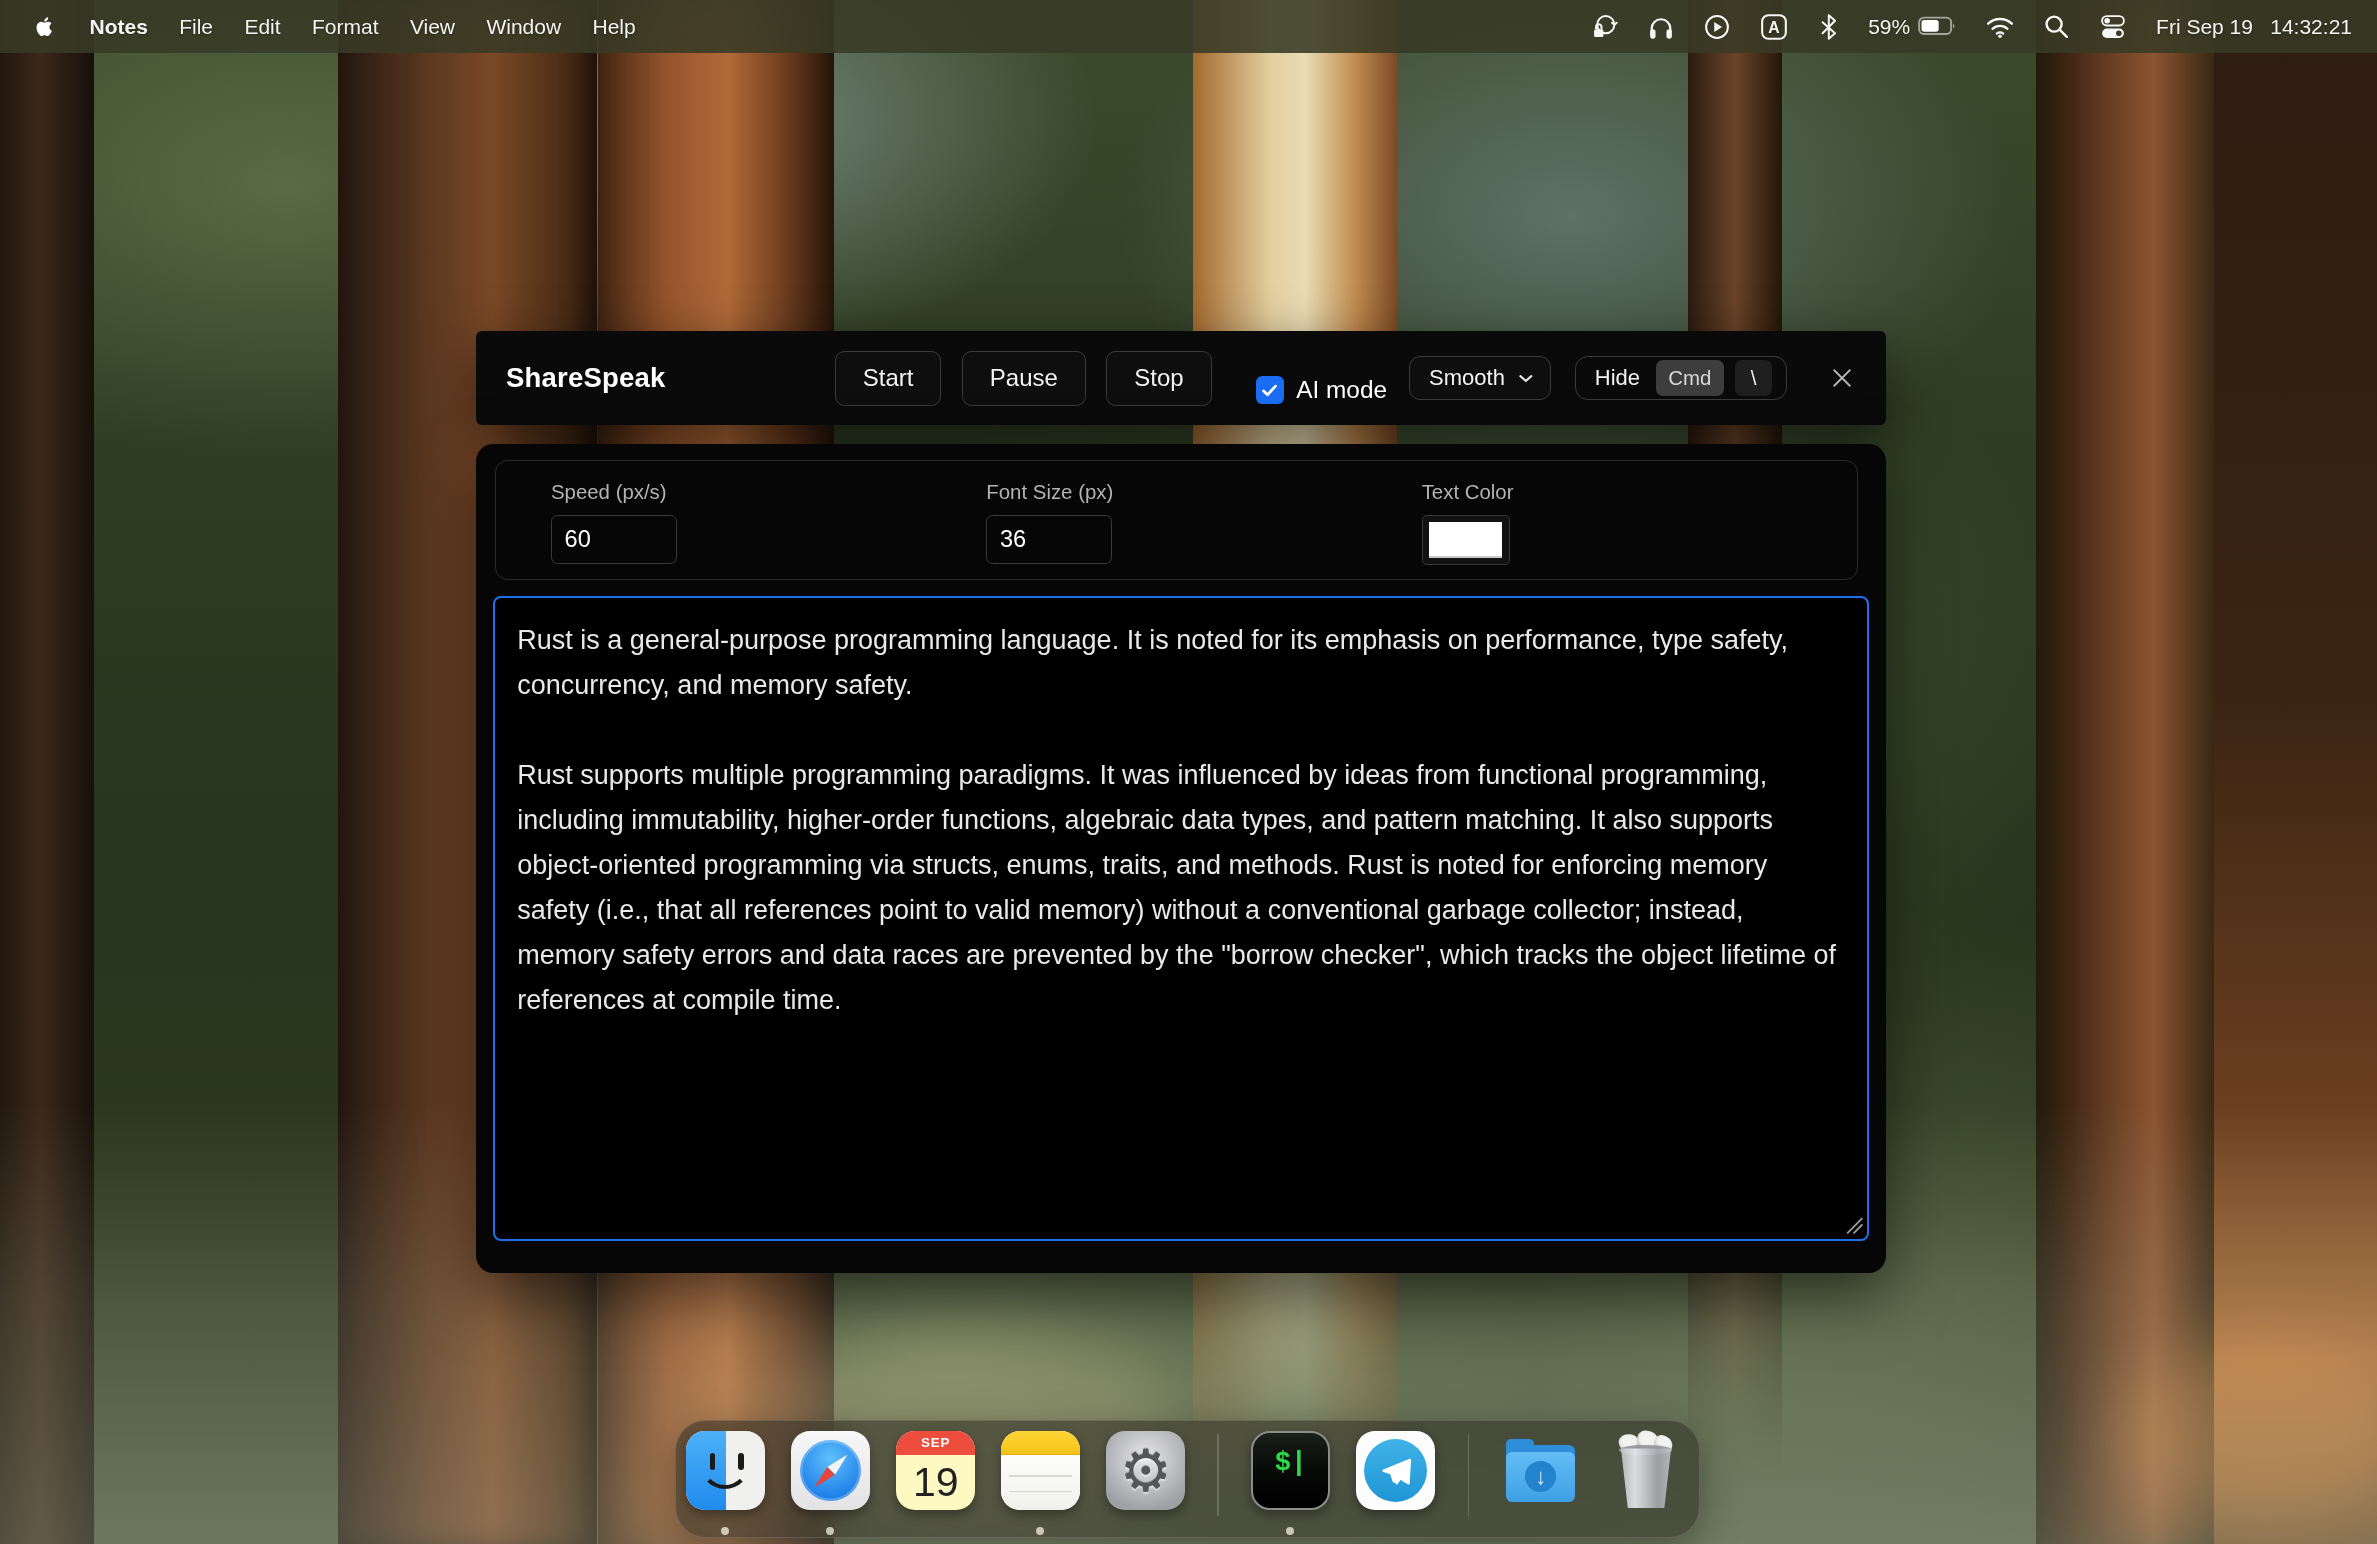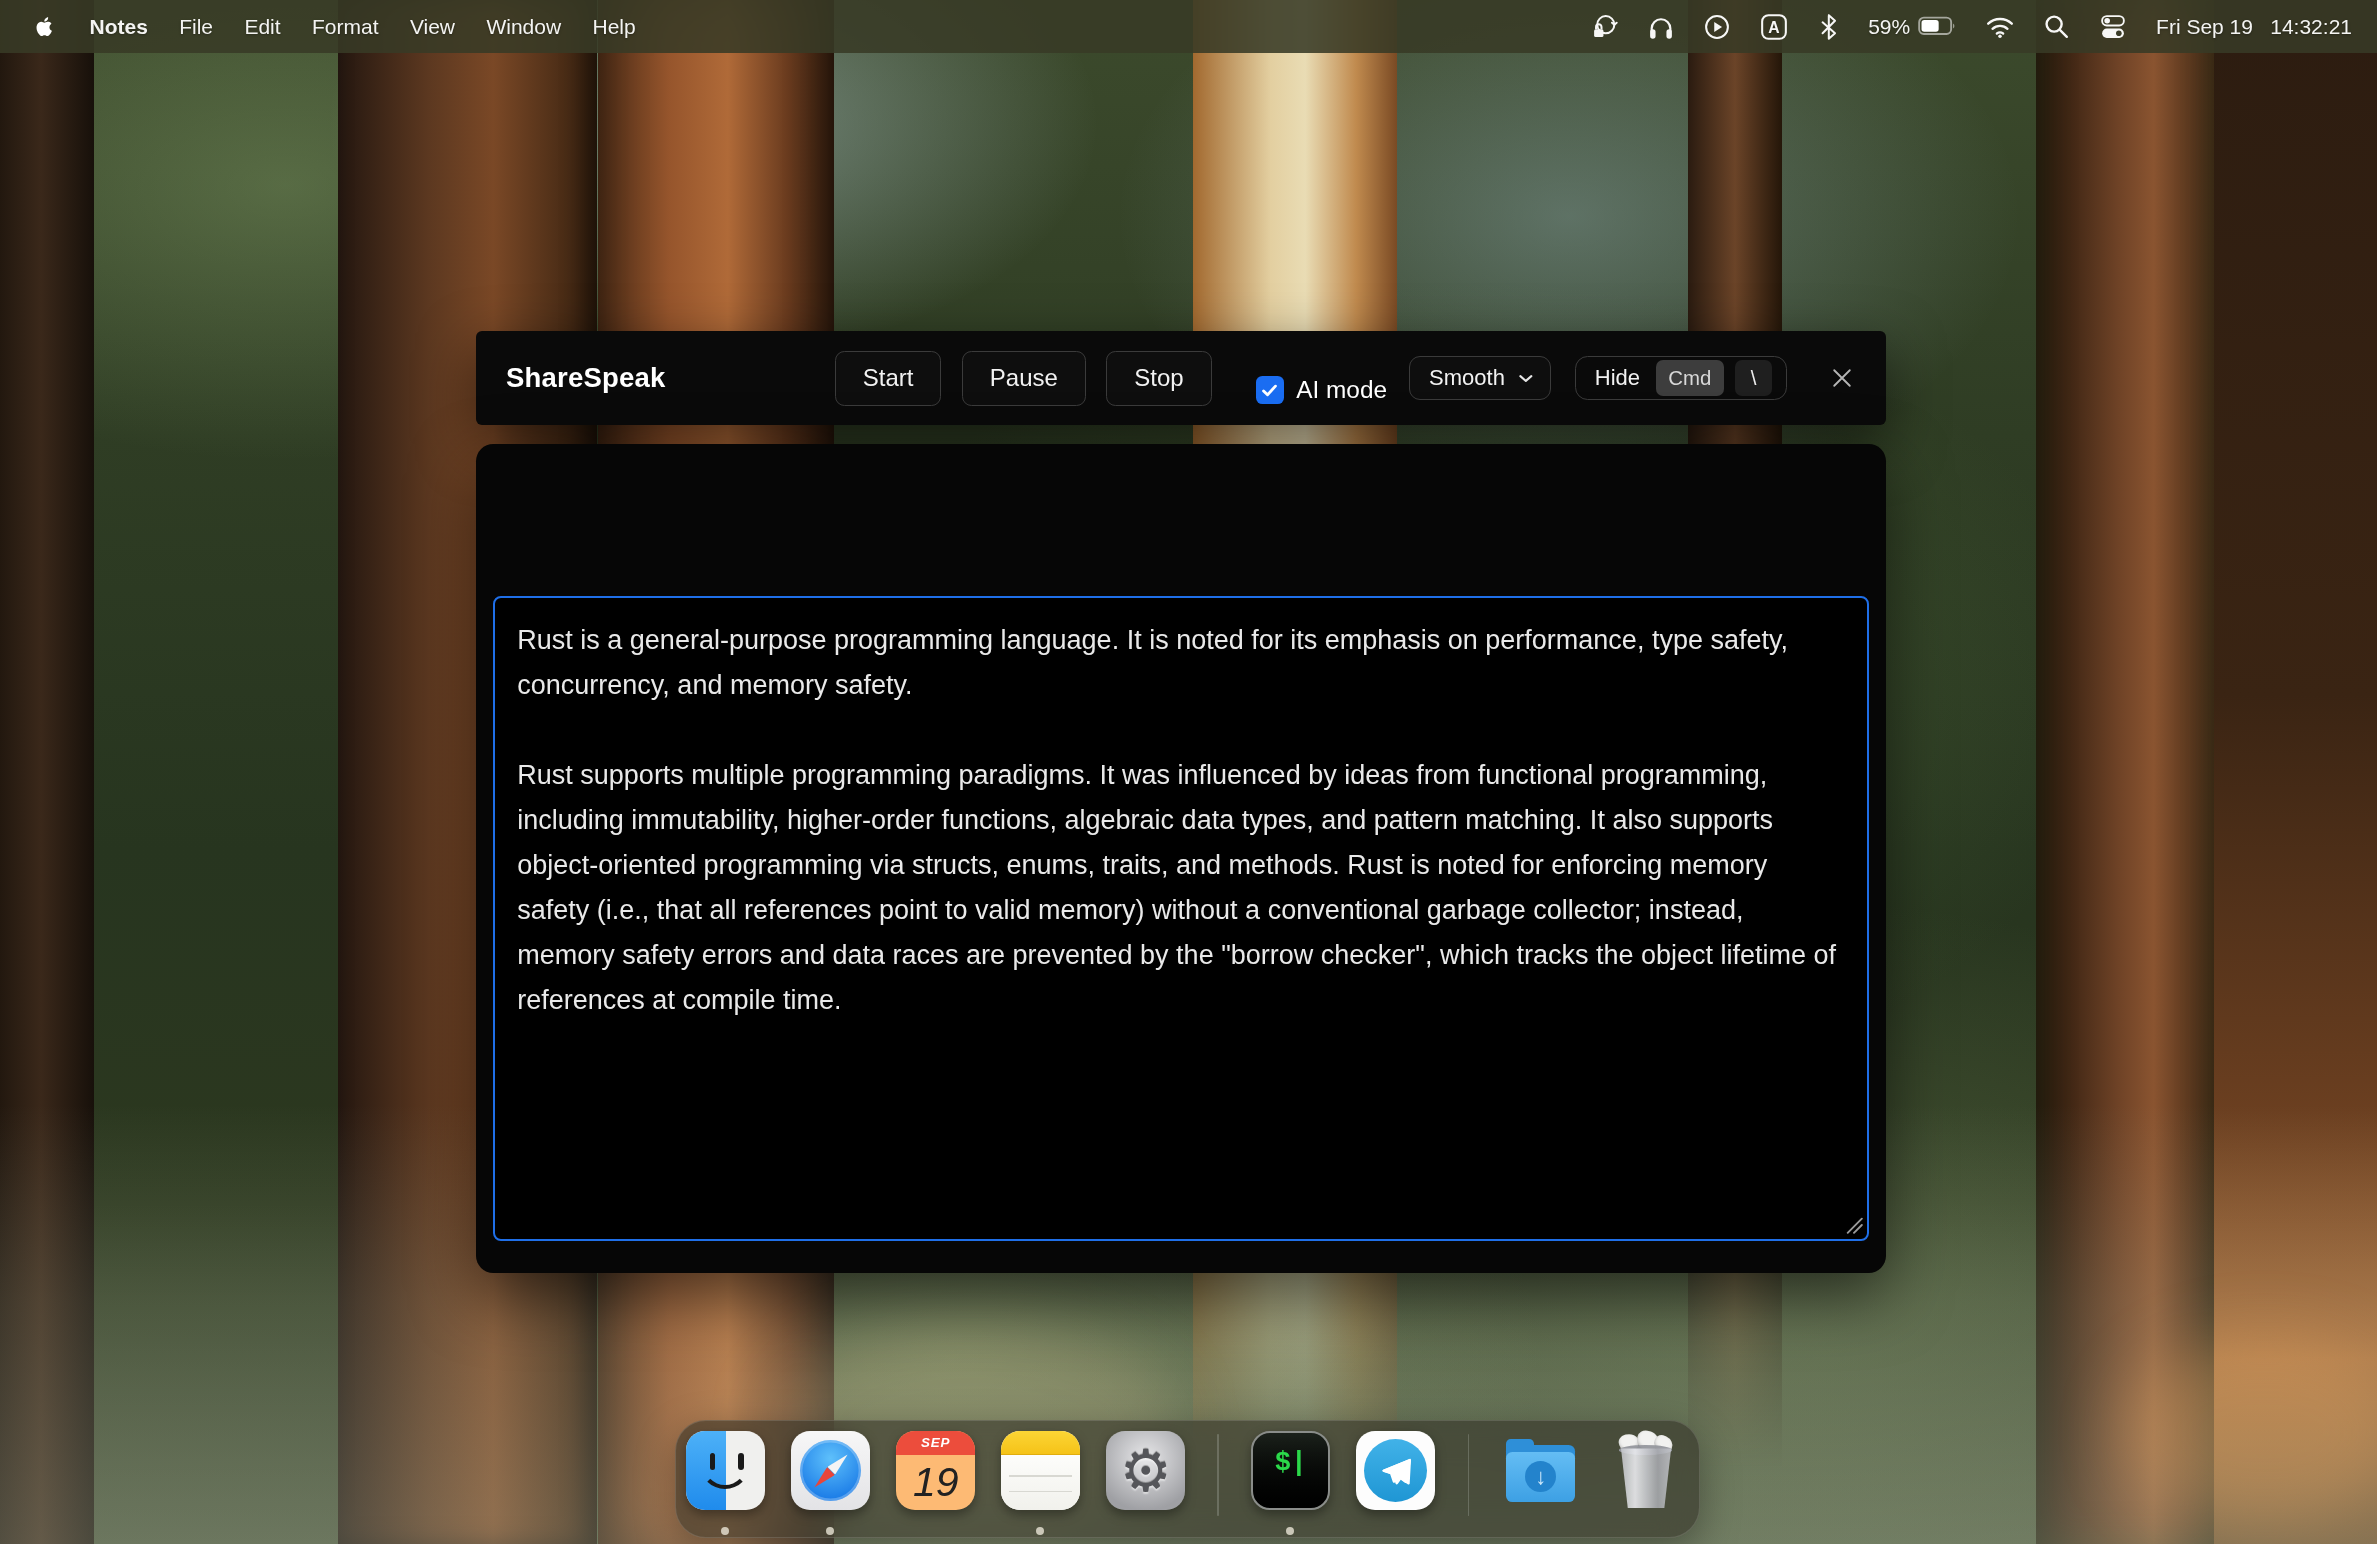--- a/index.html
+++ b/index.html
@@ -331,6 +331,22 @@
 </div>
 
 <div class="win-main">
+  <div class="controls-panel">
+    <div>
+      <div class="ctrl-label">Speed (px/s)</div>
+      <input class="ctrl-input" type="text" value="60" style="">
+    </div>
+    <div>
+      <div class="ctrl-label">Font Size (px)</div>
+      <input class="ctrl-input" type="text" value="36" style="">
+    </div>
+    <div>
+      <div class="ctrl-label">Text Color</div>
+      <div class="color-box">
+        <div class="color-swatch"></div>
+      </div>
+    </div>
+  </div>
 
   <div class="textarea-wrap">
     <textarea class="prompter-text" spellcheck="false" style="">Rust is a general-purpose programming language. It is noted for its emphasis on performance, type safety, concurrency, and memory safety.

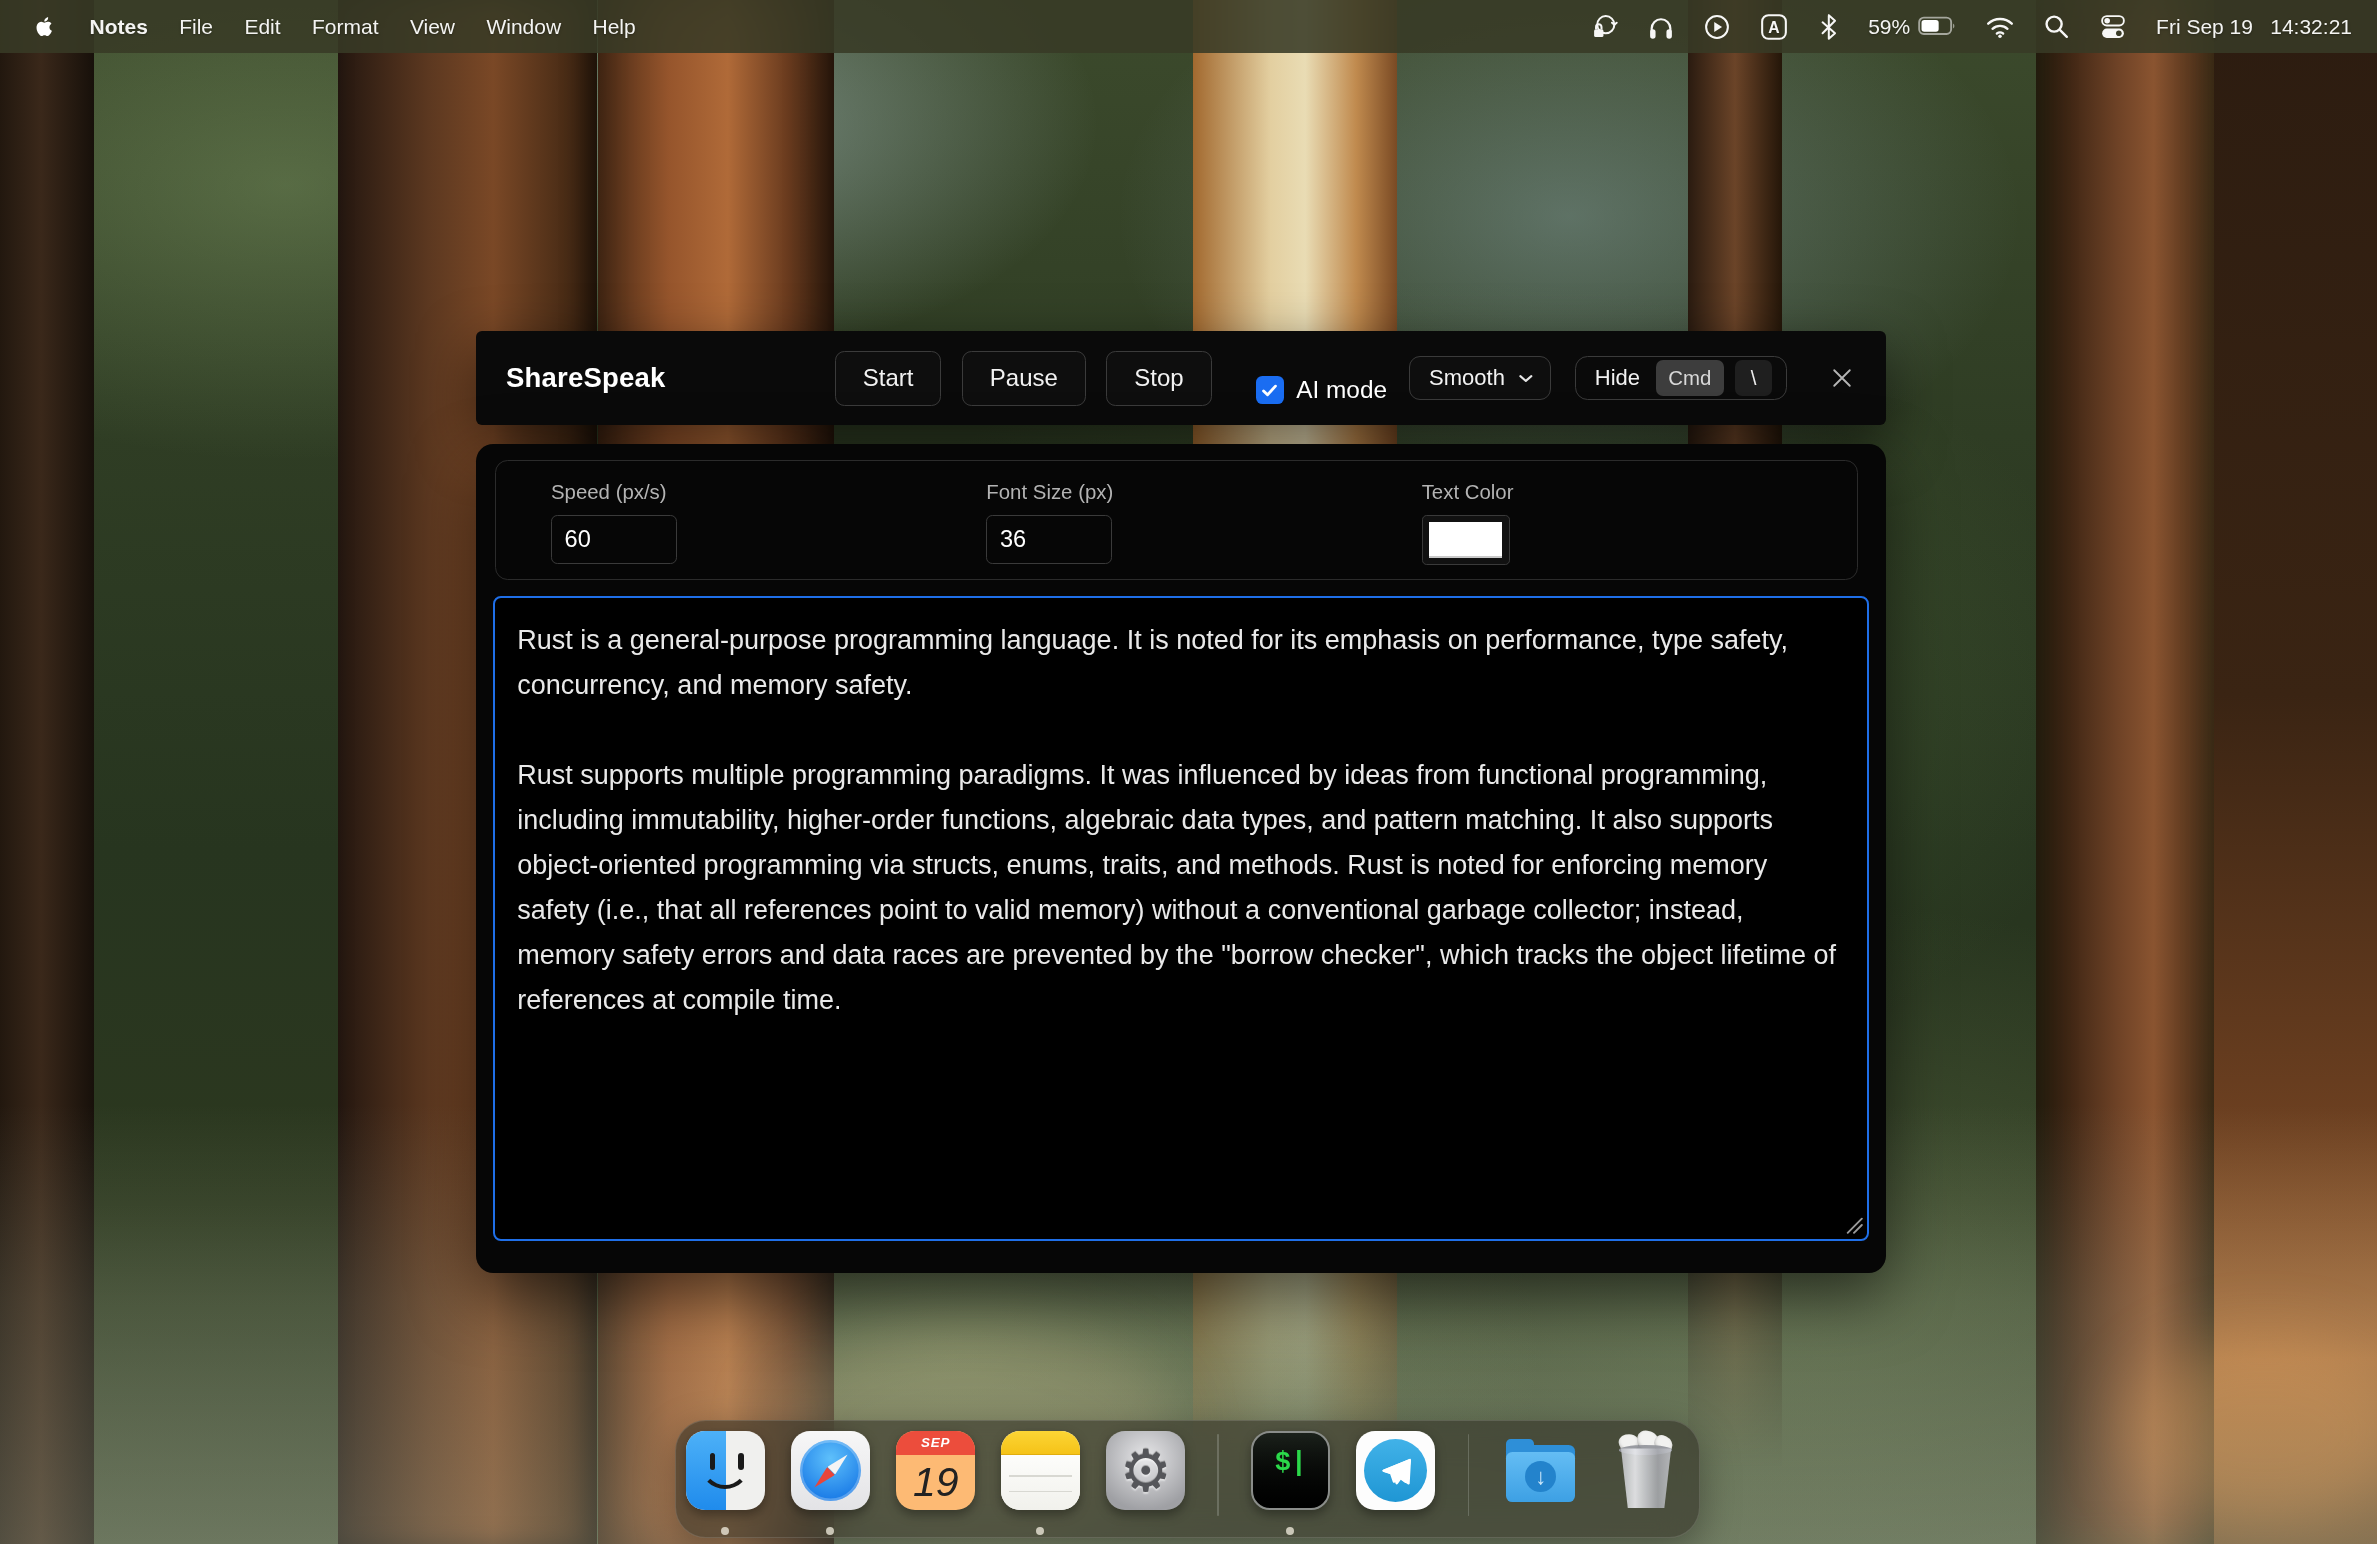--- a/index.html
+++ b/index.html
@@ -145,7 +145,7 @@
   .needle-white { position:absolute; right:0; top:0; width:50%; height:100%;
     clip-path:polygon(0 0, 100% 50%, 0 100%); background:#f4f4f4; }
   
-  .icon-calendar { background:#fdba74; display:flex; flex-direction:column;font-style:italic; }
+  .icon-calendar { background:#fef9c3; display:flex; flex-direction:column; }
   .cal-top { height:23.6px; background:#ec4d3c; color:#fff; font-size:13.4px; font-weight:700;
     display:flex; align-items:center; justify-content:center; letter-spacing:0.8px; }
   .cal-day { flex:1; display:flex; align-items:center; justify-content:center;

